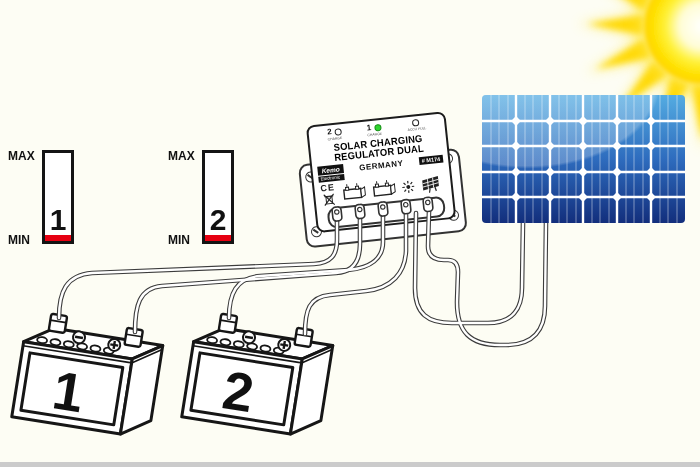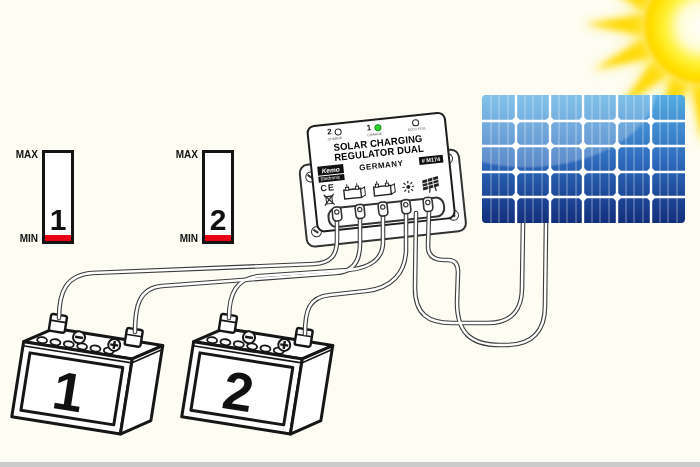--- a/index.html
+++ b/index.html
@@ -12,7 +12,7 @@
   .gauge-fill{position:absolute;left:0;right:0;bottom:0;height:6px;background:#e60012;}
   .gauge-num{position:absolute;left:0;right:0;bottom:7px;text-align:center;
     font-size:30px;font-weight:bold;color:#111;line-height:28px;}
-  .gauge-lbl{position:absolute;width:30px;text-align:right;font-size:10px;font-weight:bold;color:#111;z-index:2;}
+  .gauge-lbl{position:absolute;width:30px;text-align:left;font-size:12px;font-weight:bold;color:#111;z-index:2;}
   
   .regulator{position:absolute;left:298px;top:118px;width:170px;height:125px;
     transform:rotate(-6deg);z-index:3;}

